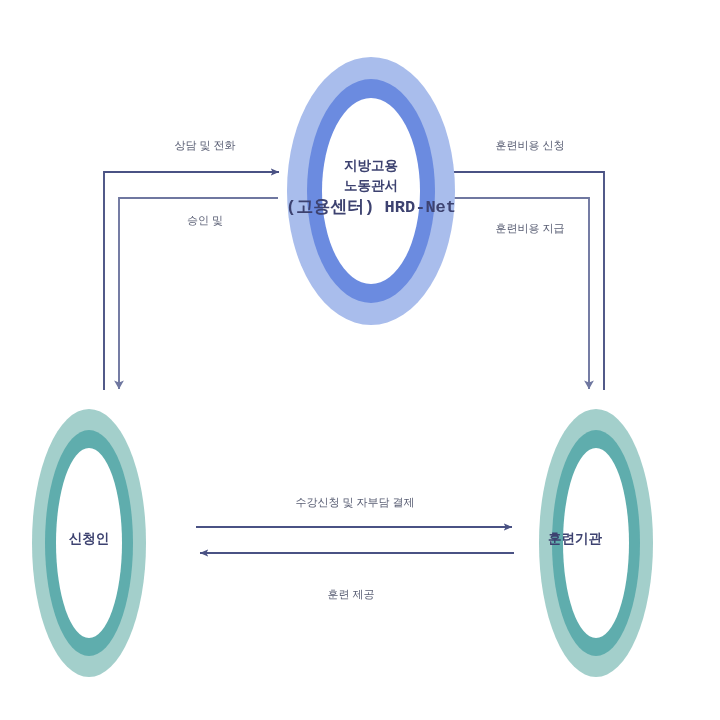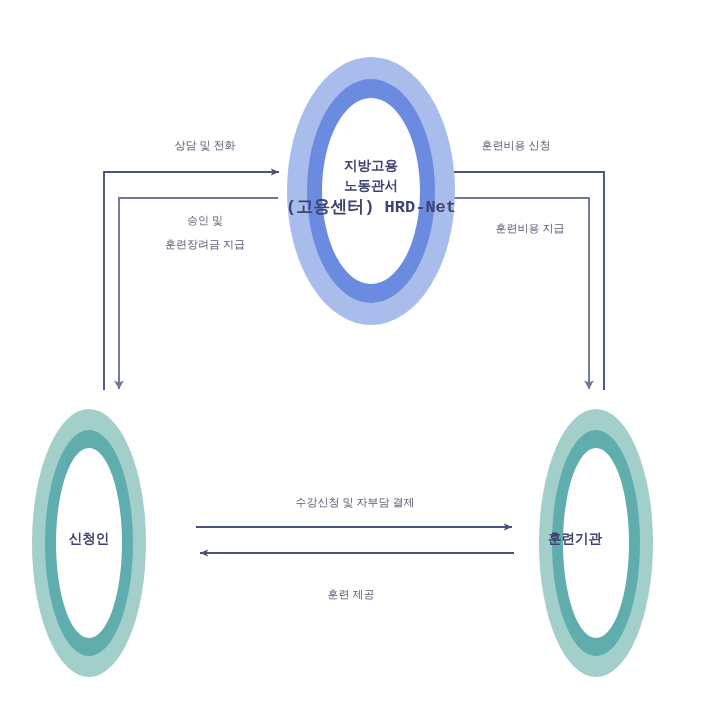--- a/index.html
+++ b/index.html
@@ -141,7 +141,7 @@
     <span>훈련장려금 지급</span>
   </div>
 
-  <div class="edge-label" style="left:436px; top:135px; width:160px;">
+  <div class="edge-label" style="left:450px; top:135px; width:160px;">
     <span>훈련비용 신청</span>
   </div>
 

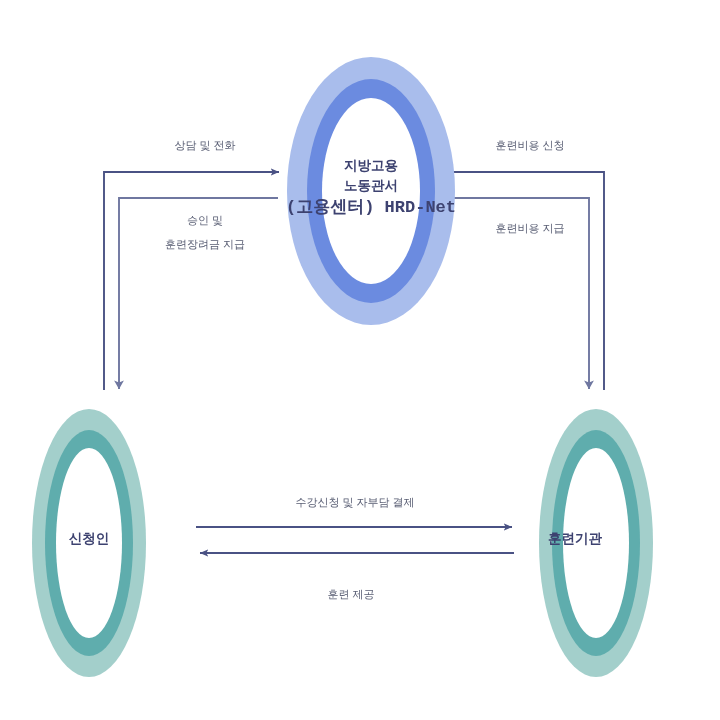--- a/index.html
+++ b/index.html
@@ -138,7 +138,6 @@
 
   <div class="edge-label" style="left:125px; top:208px; width:160px; line-height:2.2;">
     <span>승인 및</span>
-    <span>훈련장려금 지급</span>
   </div>
 
   <div class="edge-label" style="left:450px; top:135px; width:160px;">

